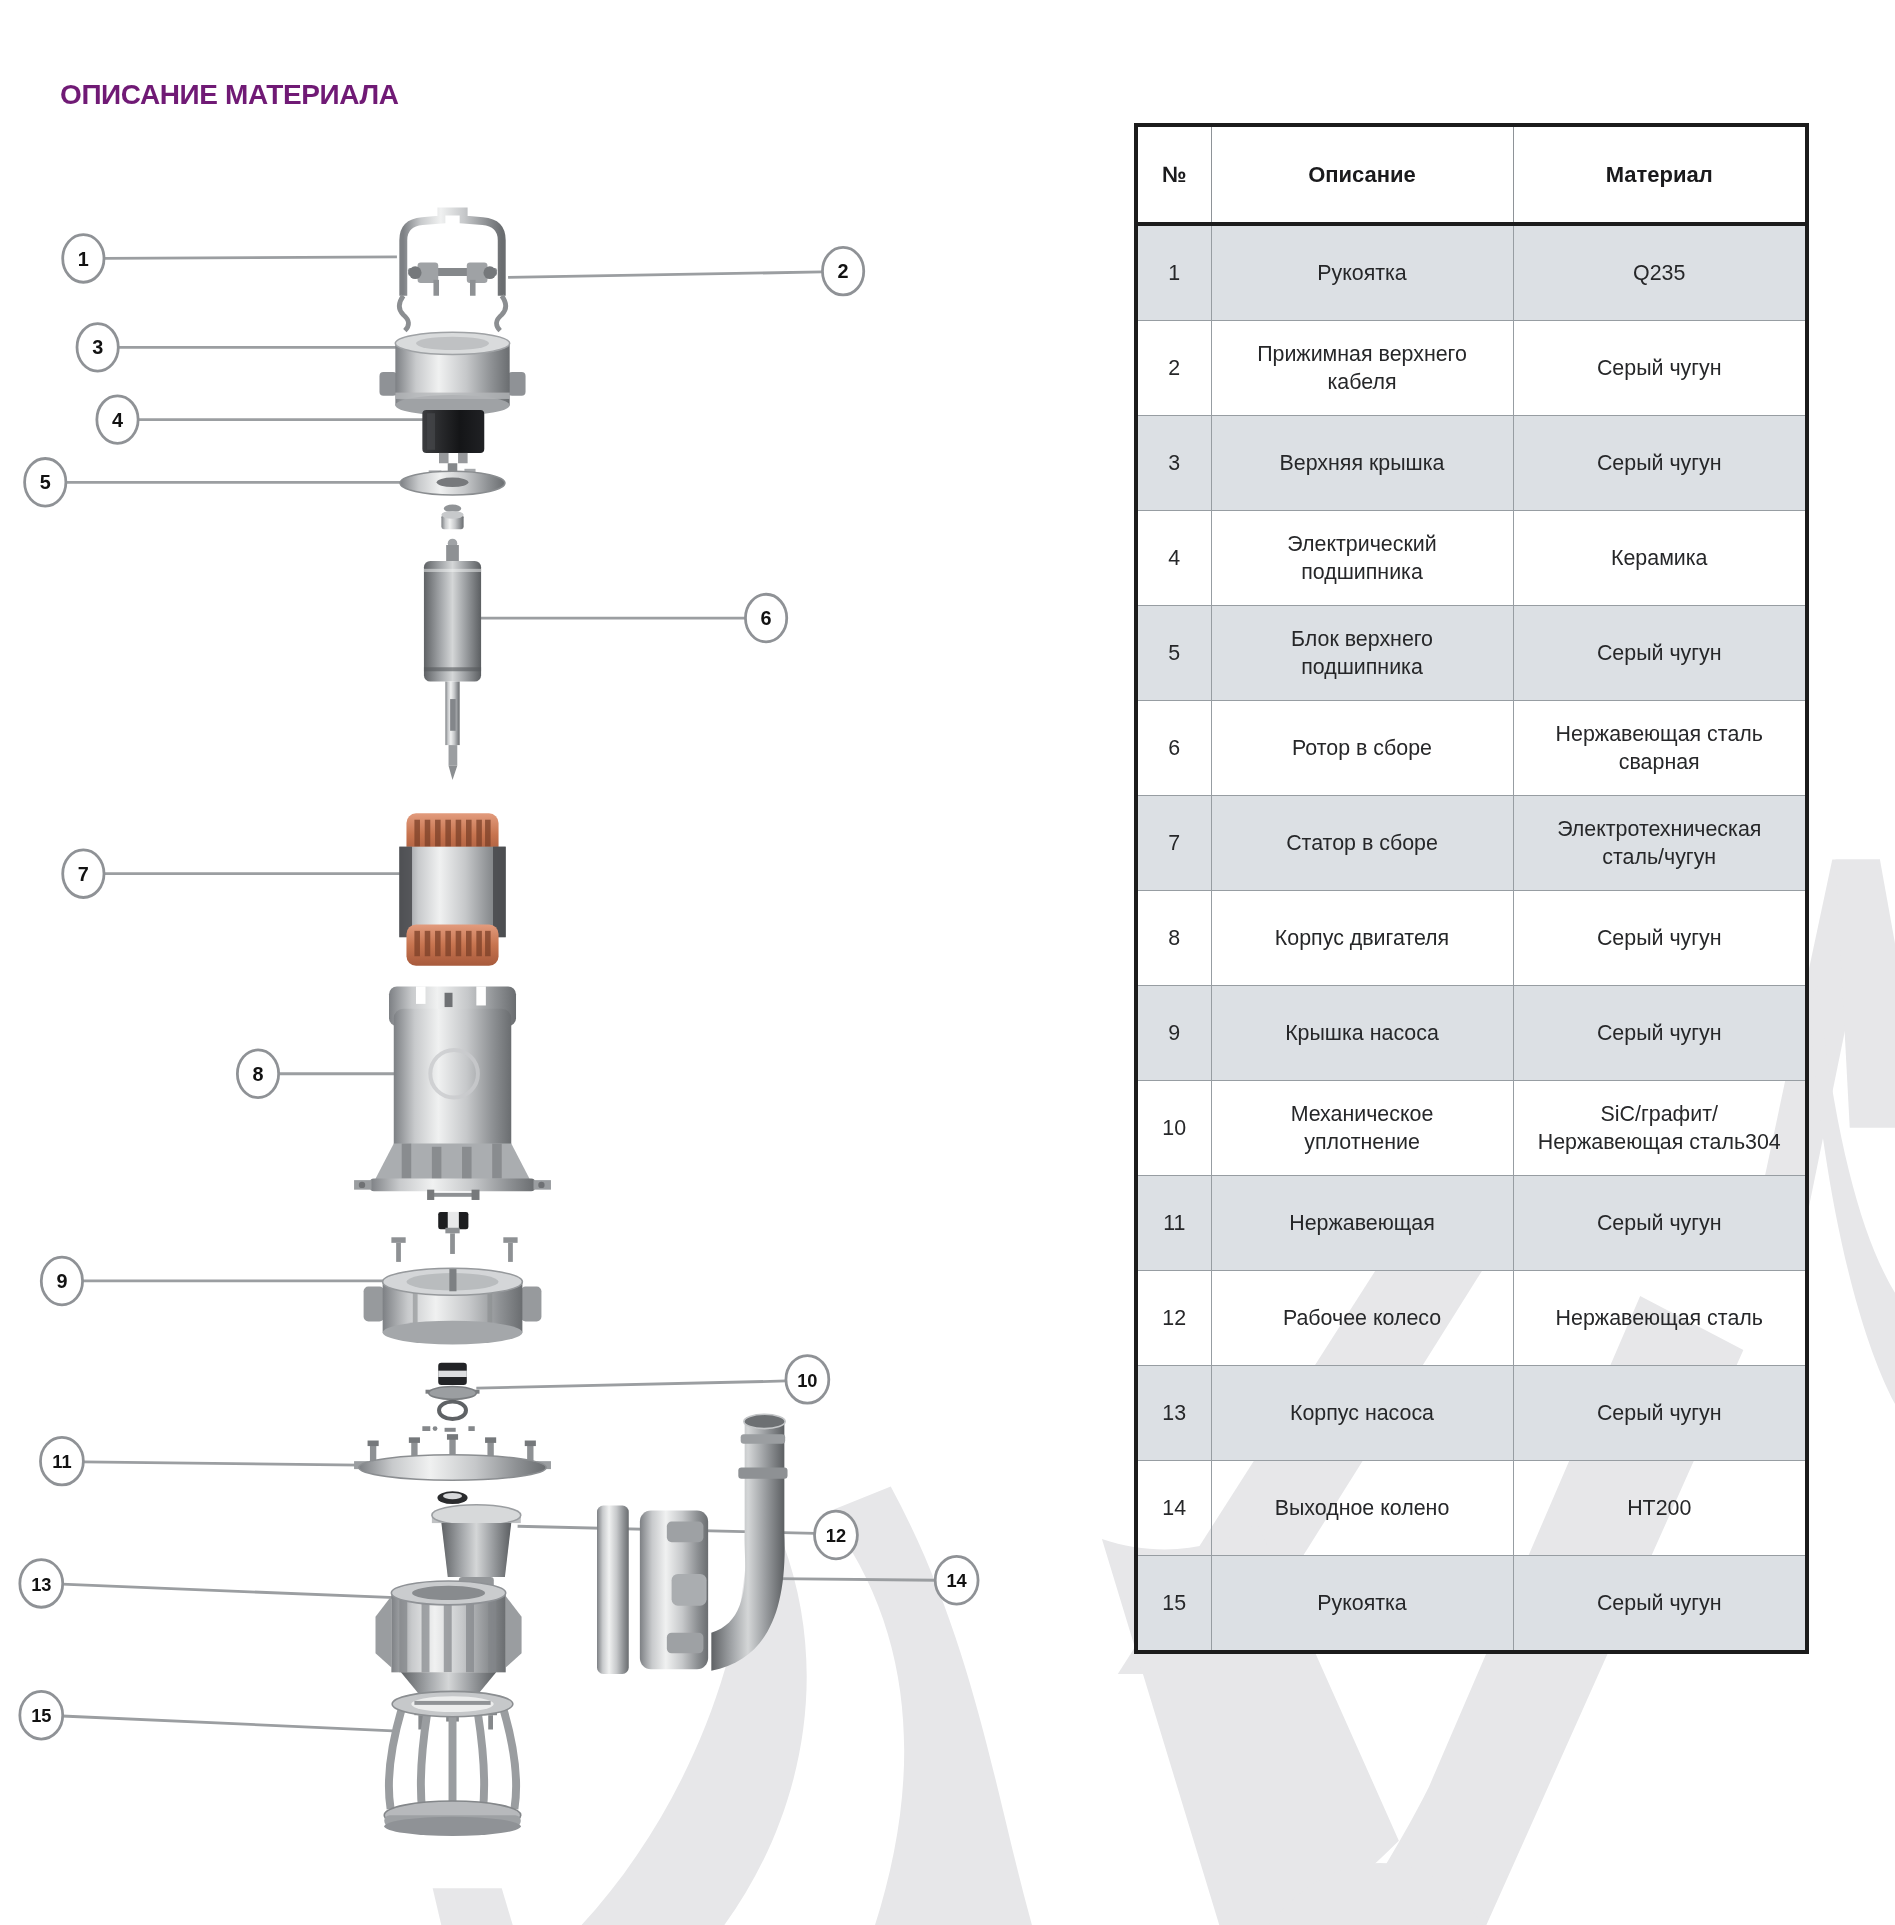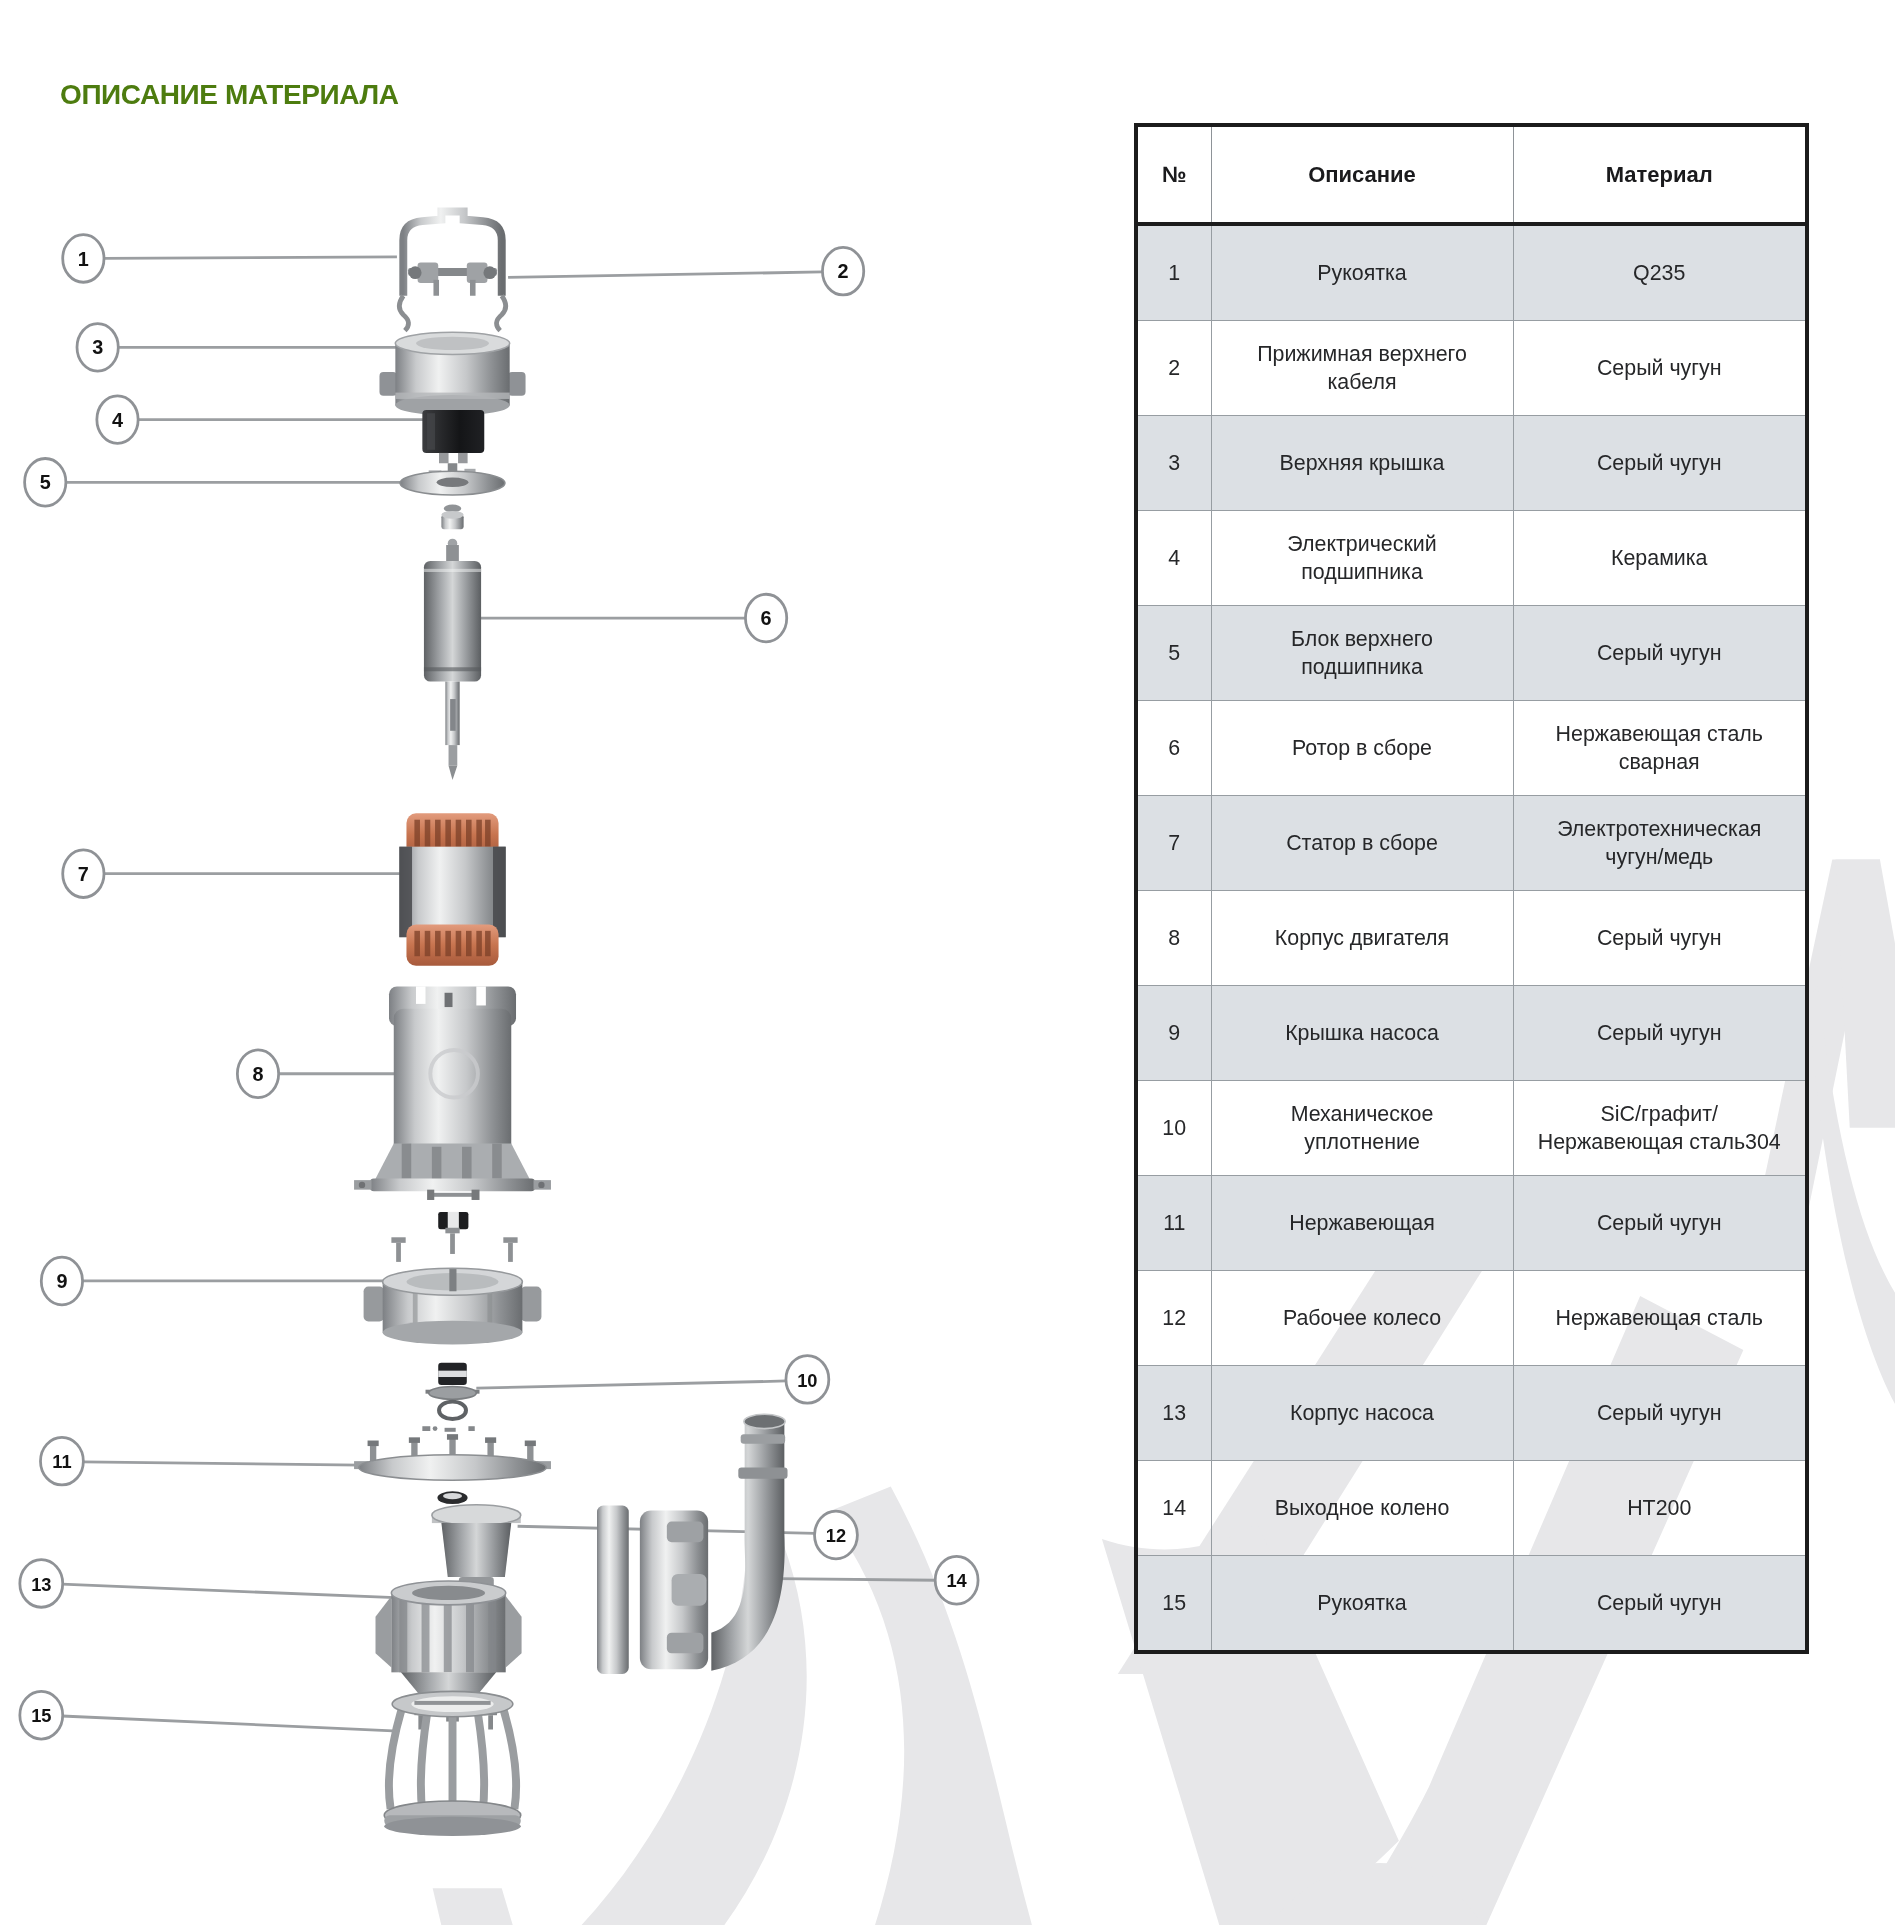--- a/index.html
+++ b/index.html
@@ -14,7 +14,7 @@
   #page-title{
     position:absolute;left:60px;top:79px;z-index:3;
     font-size:28px;font-weight:bold;letter-spacing:-0.4px;
-    color:#4d7c0f;
+    color:#701a75;
   }
   
   #materials-table{

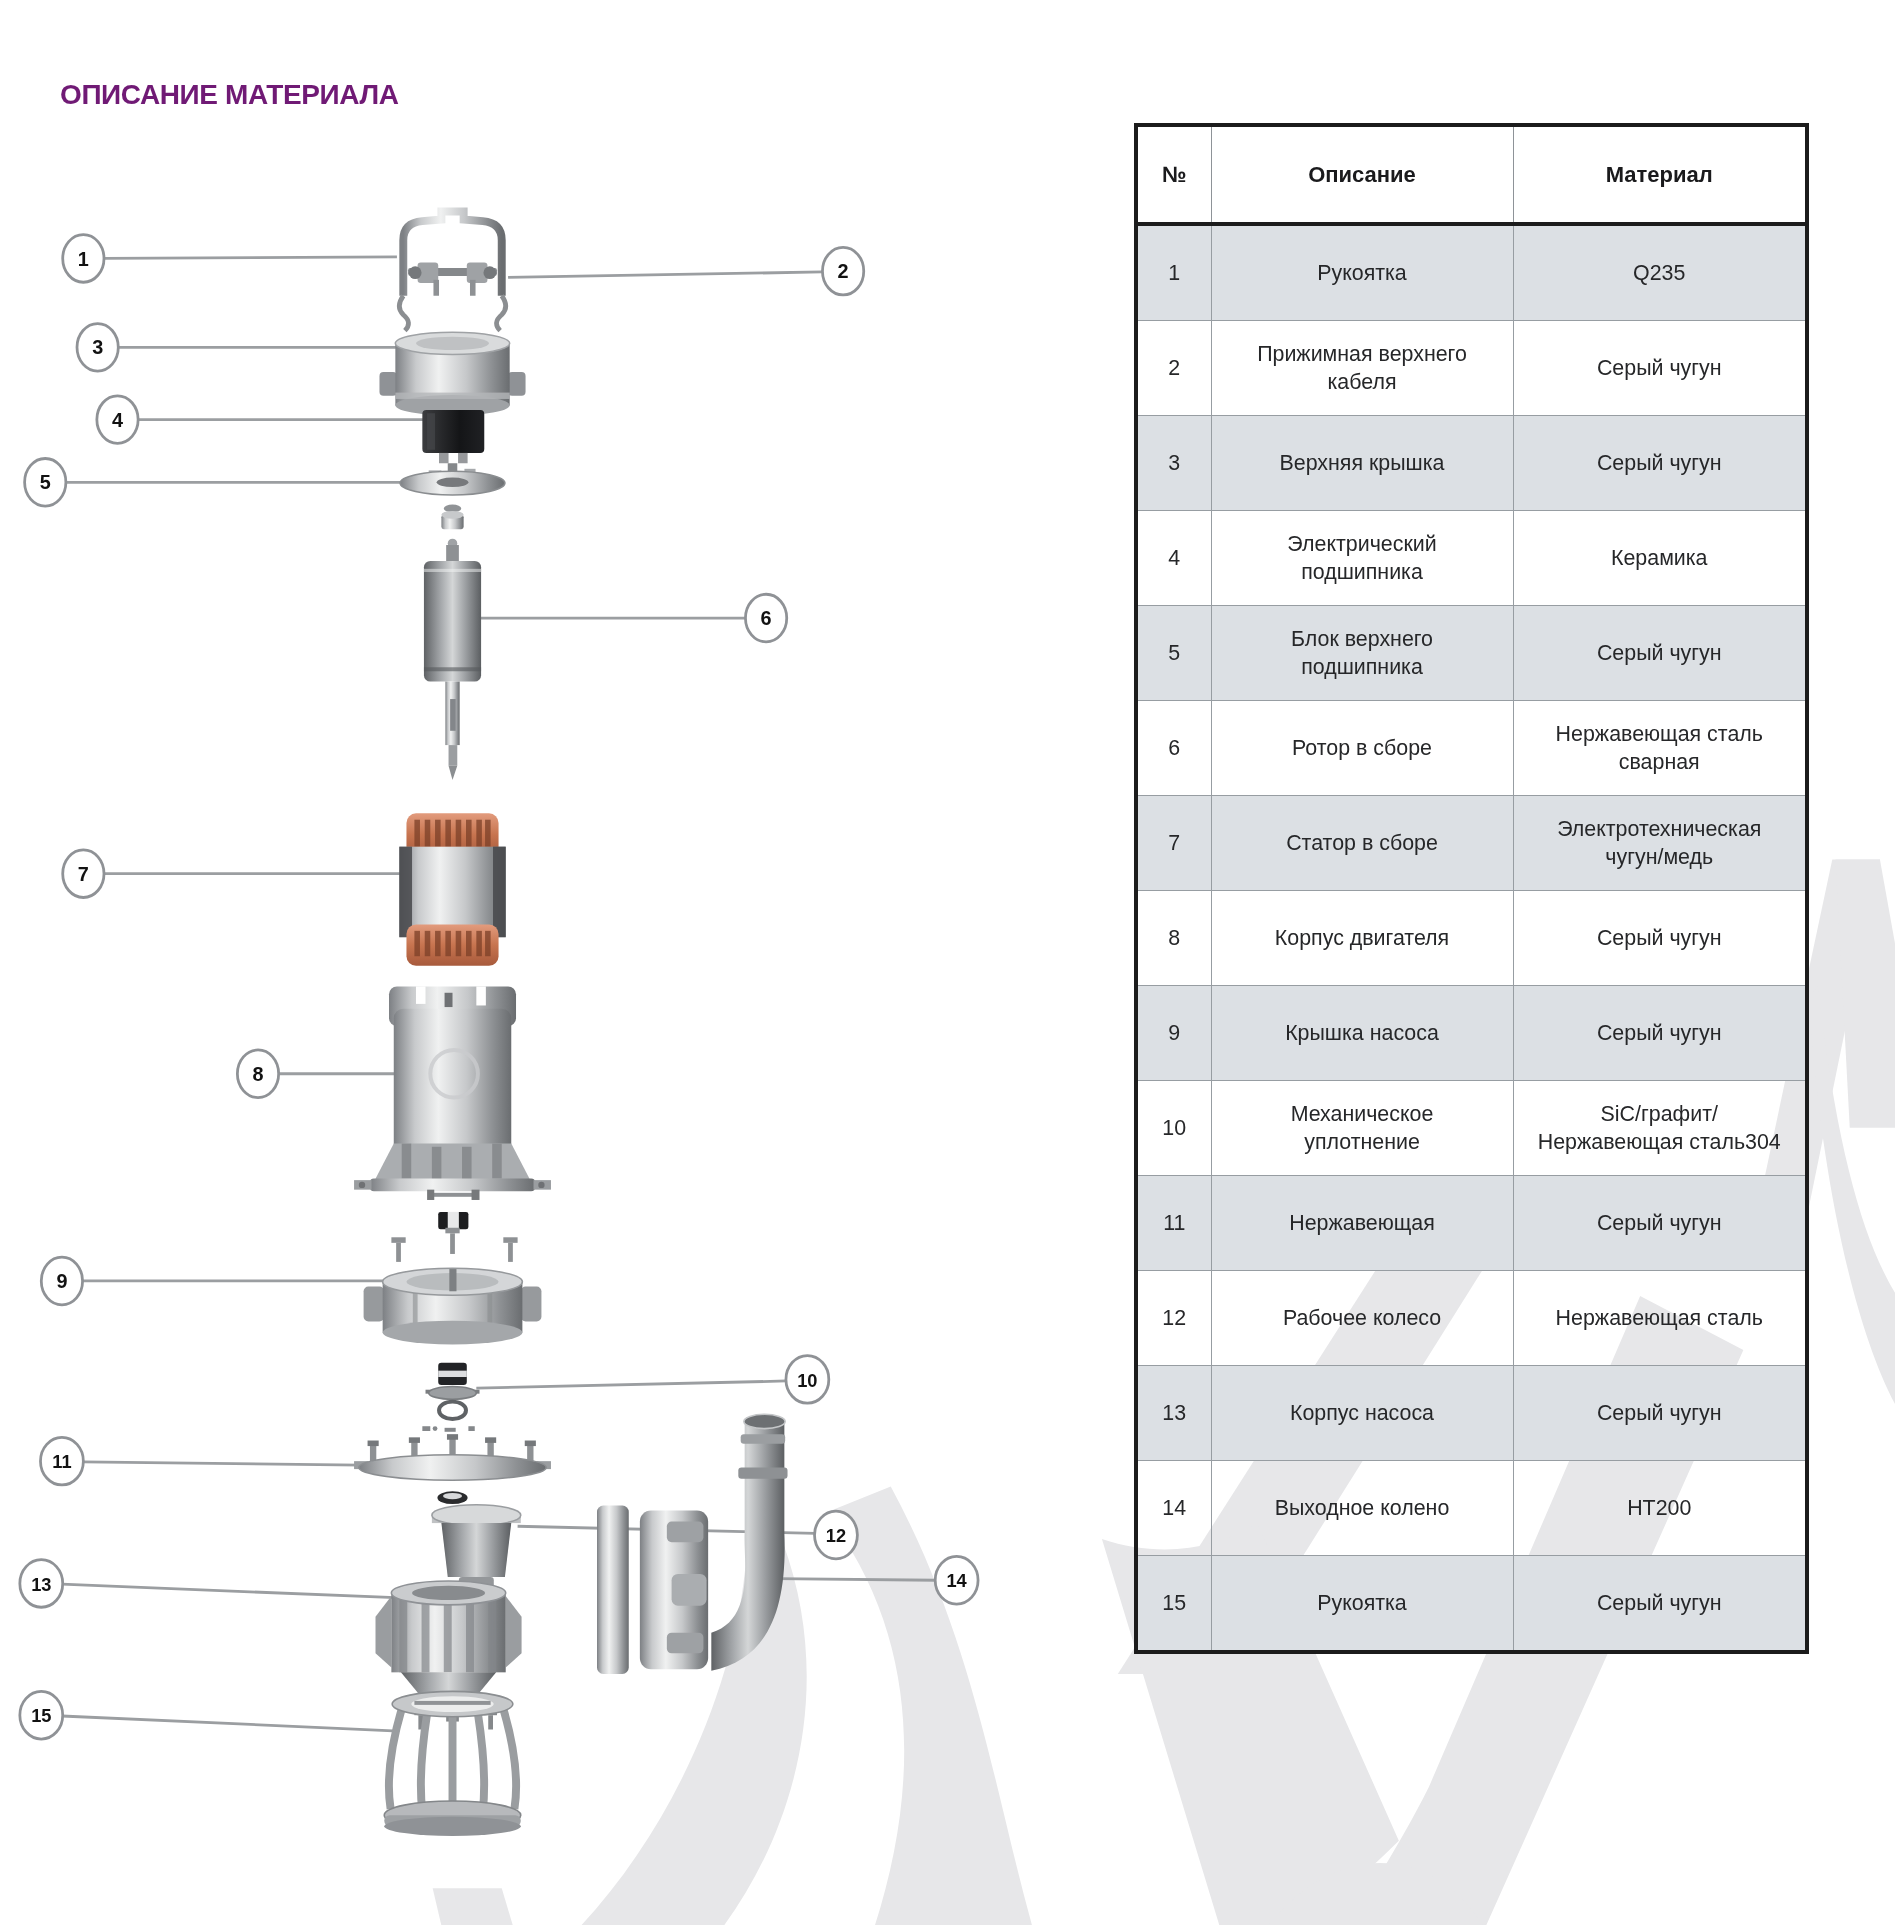--- a/index.html
+++ b/index.html
@@ -121,7 +121,7 @@
         <td>7</td>
         <td>Статор в сборе</td>
         <td>Электротехническая
-чугун/медь</td>
+сталь/чугун</td>
       </tr>
     <tr>
         <td>8</td>

